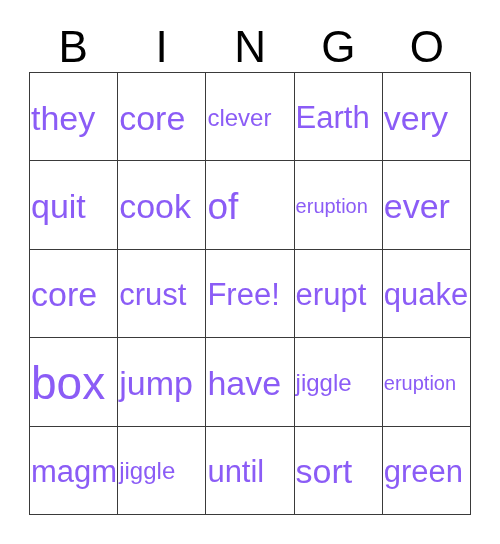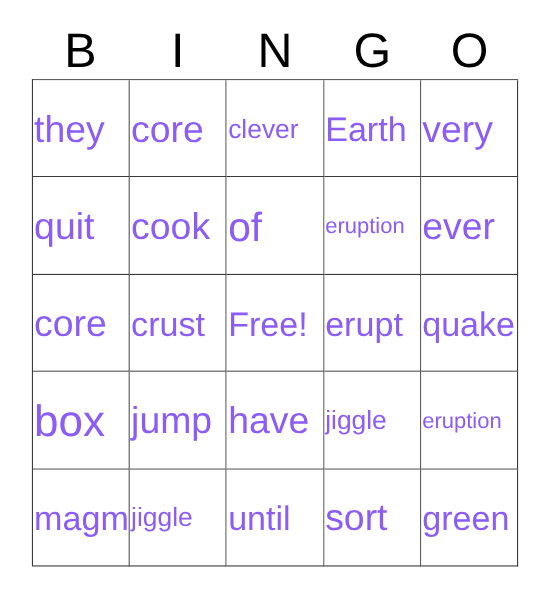--- a/index.html
+++ b/index.html
@@ -88,7 +88,7 @@
 
   
   .len-2 { font-size: 37px; }
-  .len-3 { font-size: 40px; }
+  .len-3 { font-size: 46px; }
   .len-4 { font-size: 34px; }
   .len-5 { font-size: 31px; }
   .len-6 { font-size: 24px; }

